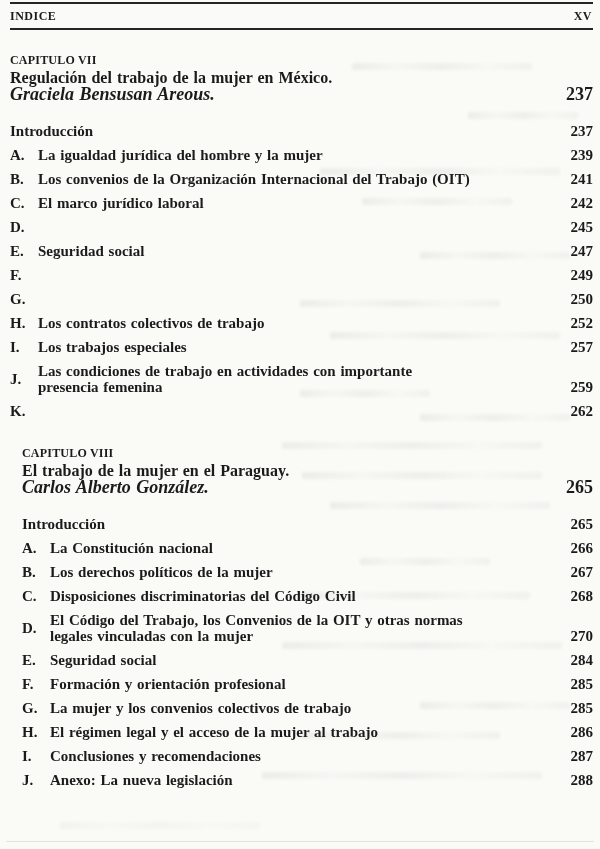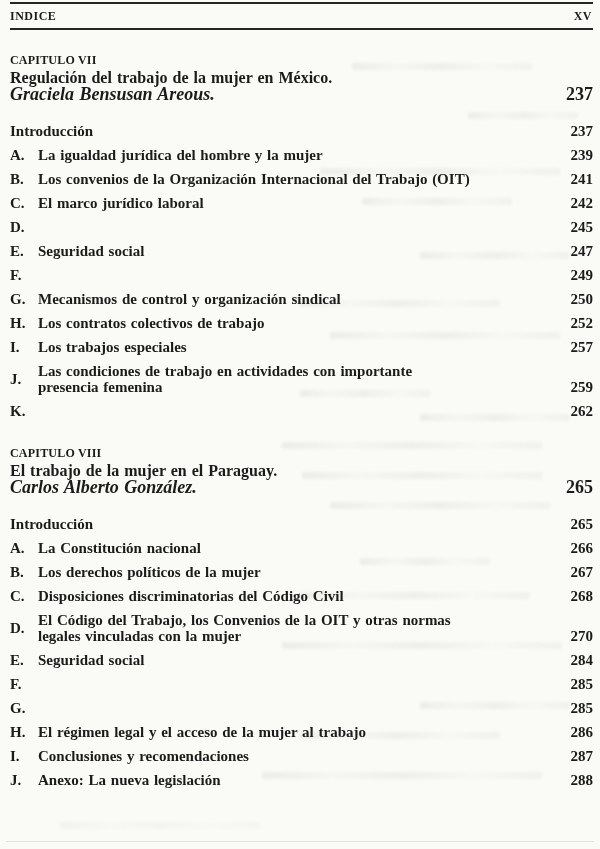--- a/index.html
+++ b/index.html
@@ -117,7 +117,6 @@
 
   <div class="entry">
     <span class="entry-label">G.</span>
-    <span class="entry-text">Mecanismos de control y organización sindical</span>
     <span class="page-num">250</span>
   </div>
 

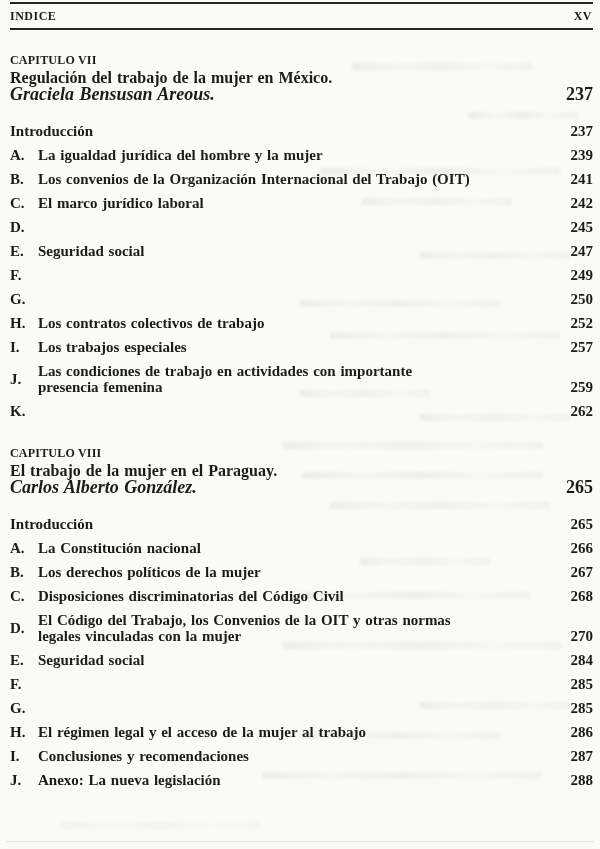--- a/index.html
+++ b/index.html
@@ -27,7 +27,7 @@
   .header-title{font-size:12px;letter-spacing:.5px;line-height:14px;}
   .header-pageno{font-size:12px;line-height:17px;letter-spacing:.5px;}
   .toc{margin-top:23px;}
-  .chapter + .chapter{margin-top:27px;}
+  .chapter + .chapter{margin-top:27px;margin-left:12px;}
   .chapter-heading{font-size:12px;line-height:15px;letter-spacing:.2px;}
   .chapter-title{font-size:16px;line-height:17px;margin-top:1px;word-spacing:1px;}
   .author-row{display:flex;justify-content:space-between;align-items:baseline;font-size:18px;line-height:17px;}

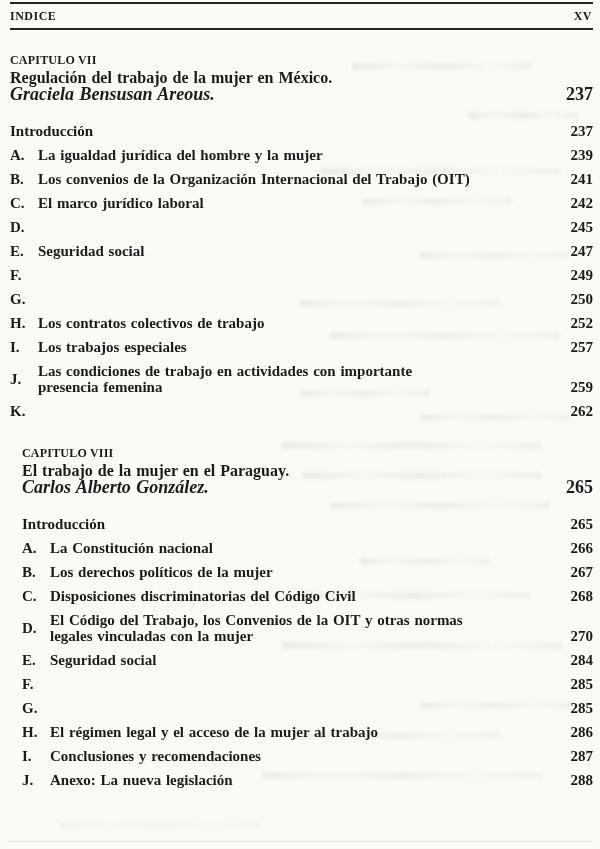--- a/index.html
+++ b/index.html
@@ -193,6 +193,7 @@
 
   <div class="entry">
     <span class="entry-label">F.</span>
+    <span class="entry-text">Formación y orientación profesional</span>
     <span class="page-num">285</span>
   </div>
 

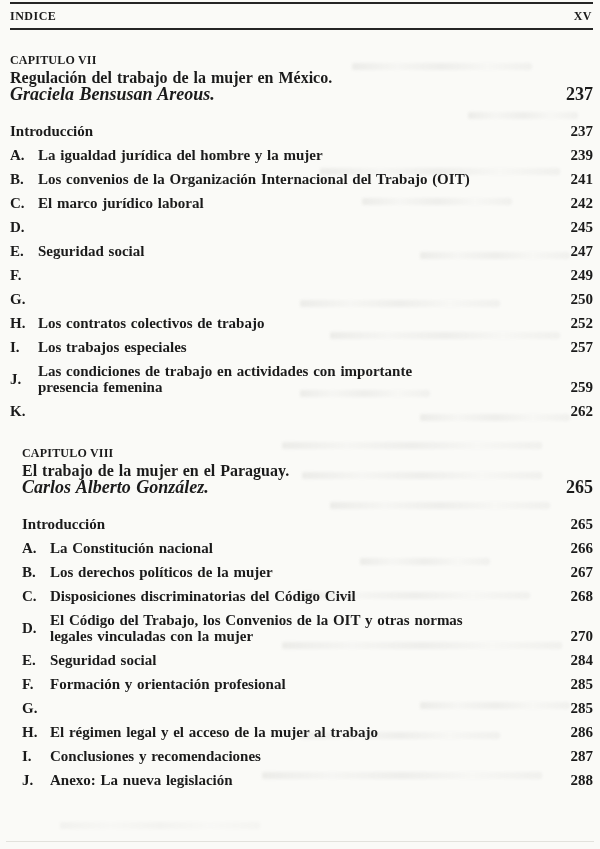--- a/index.html
+++ b/index.html
@@ -199,6 +199,7 @@
 
   <div class="entry">
     <span class="entry-label">G.</span>
+    <span class="entry-text">La mujer y los convenios colectivos de trabajo</span>
     <span class="page-num">285</span>
   </div>
 

